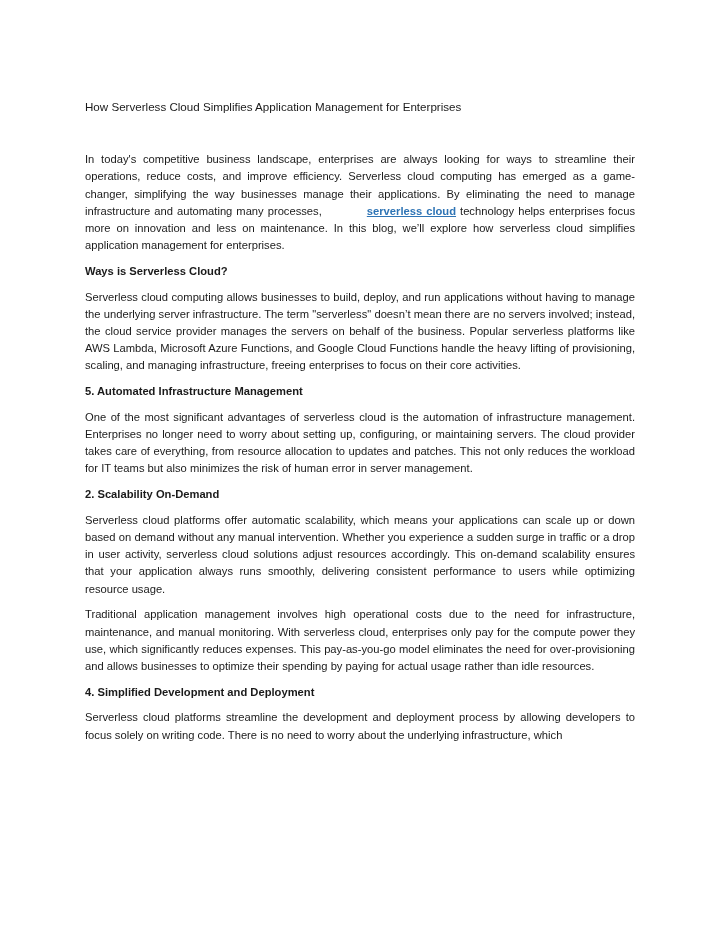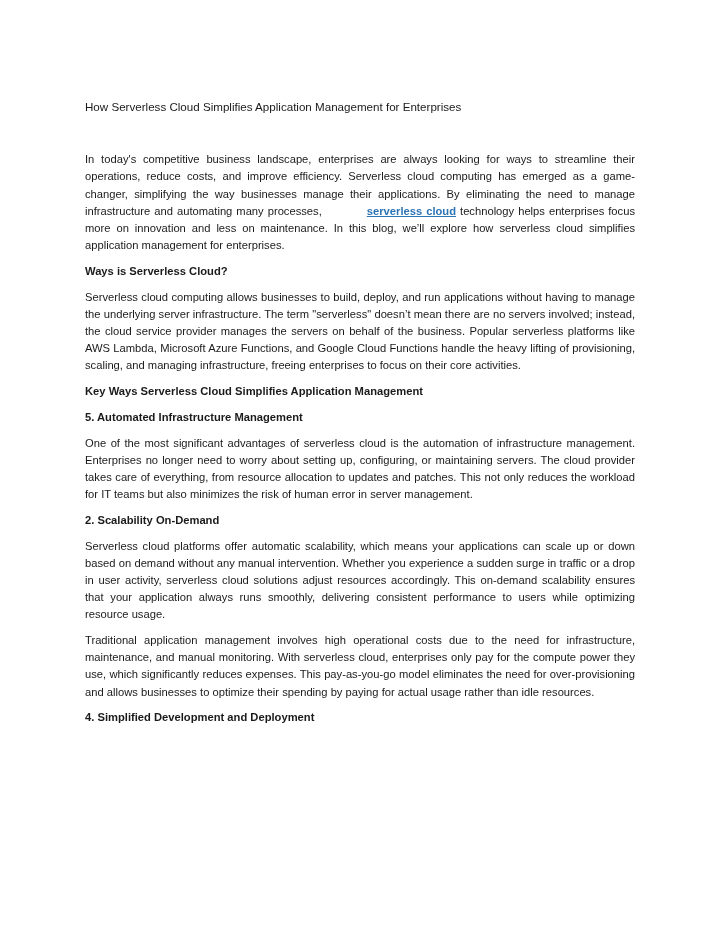--- a/index.html
+++ b/index.html
@@ -25,7 +25,6 @@
   <h2 class="heading">Ways is Serverless Cloud?</h2>
   <p class="body">Serverless cloud computing allows businesses to build, deploy, and run applications without having to manage the underlying server infrastructure. The term "serverless" doesn’t mean there are no servers involved; instead, the cloud service provider manages the servers on behalf of the business. Popular serverless platforms like AWS Lambda, Microsoft Azure Functions, and Google Cloud Functions handle the heavy lifting of provisioning, scaling, and managing infrastructure, freeing enterprises to focus on their core activities.</p>
 
-  <h2 class="heading">Key Ways Serverless Cloud Simplifies Application Management</h2>
 
   <h2 class="heading">5. Automated Infrastructure Management</h2>
   <p class="body">One of the most significant advantages of serverless cloud is the automation of infrastructure management. Enterprises no longer need to worry about setting up, configuring, or maintaining servers. The cloud provider takes care of everything, from resource allocation to updates and patches. This not only reduces the workload for IT teams but also minimizes the risk of human error in server management.</p>

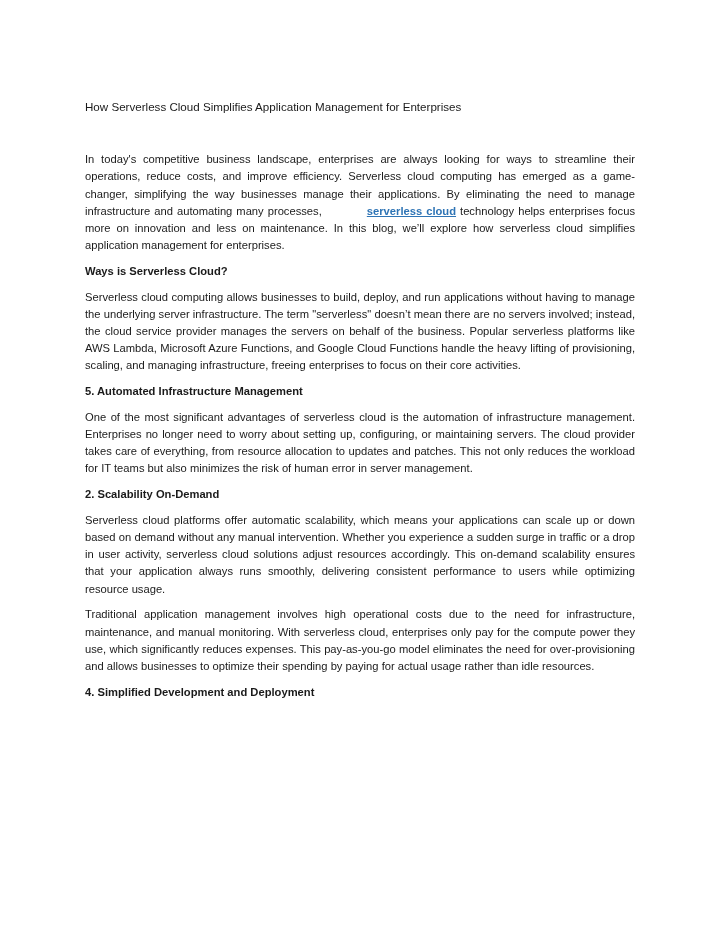--- a/index.html
+++ b/index.html
@@ -35,6 +35,7 @@
   <p class="body">Traditional application management involves high operational costs due to the need for infrastructure, maintenance, and manual monitoring. With serverless cloud, enterprises only pay for the compute power they use, which significantly reduces expenses. This pay-as-you-go model eliminates the need for over-provisioning and allows businesses to optimize their spending by paying for actual usage rather than idle resources.</p>
 
   <h2 class="heading">4. Simplified Development and Deployment</h2>
+  <p class="body">Serverless cloud platforms streamline the development and deployment process by allowing developers to focus solely on writing code. There is no need to worry about the underlying infrastructure, which</p>
 </div>
 
 </body></html>

